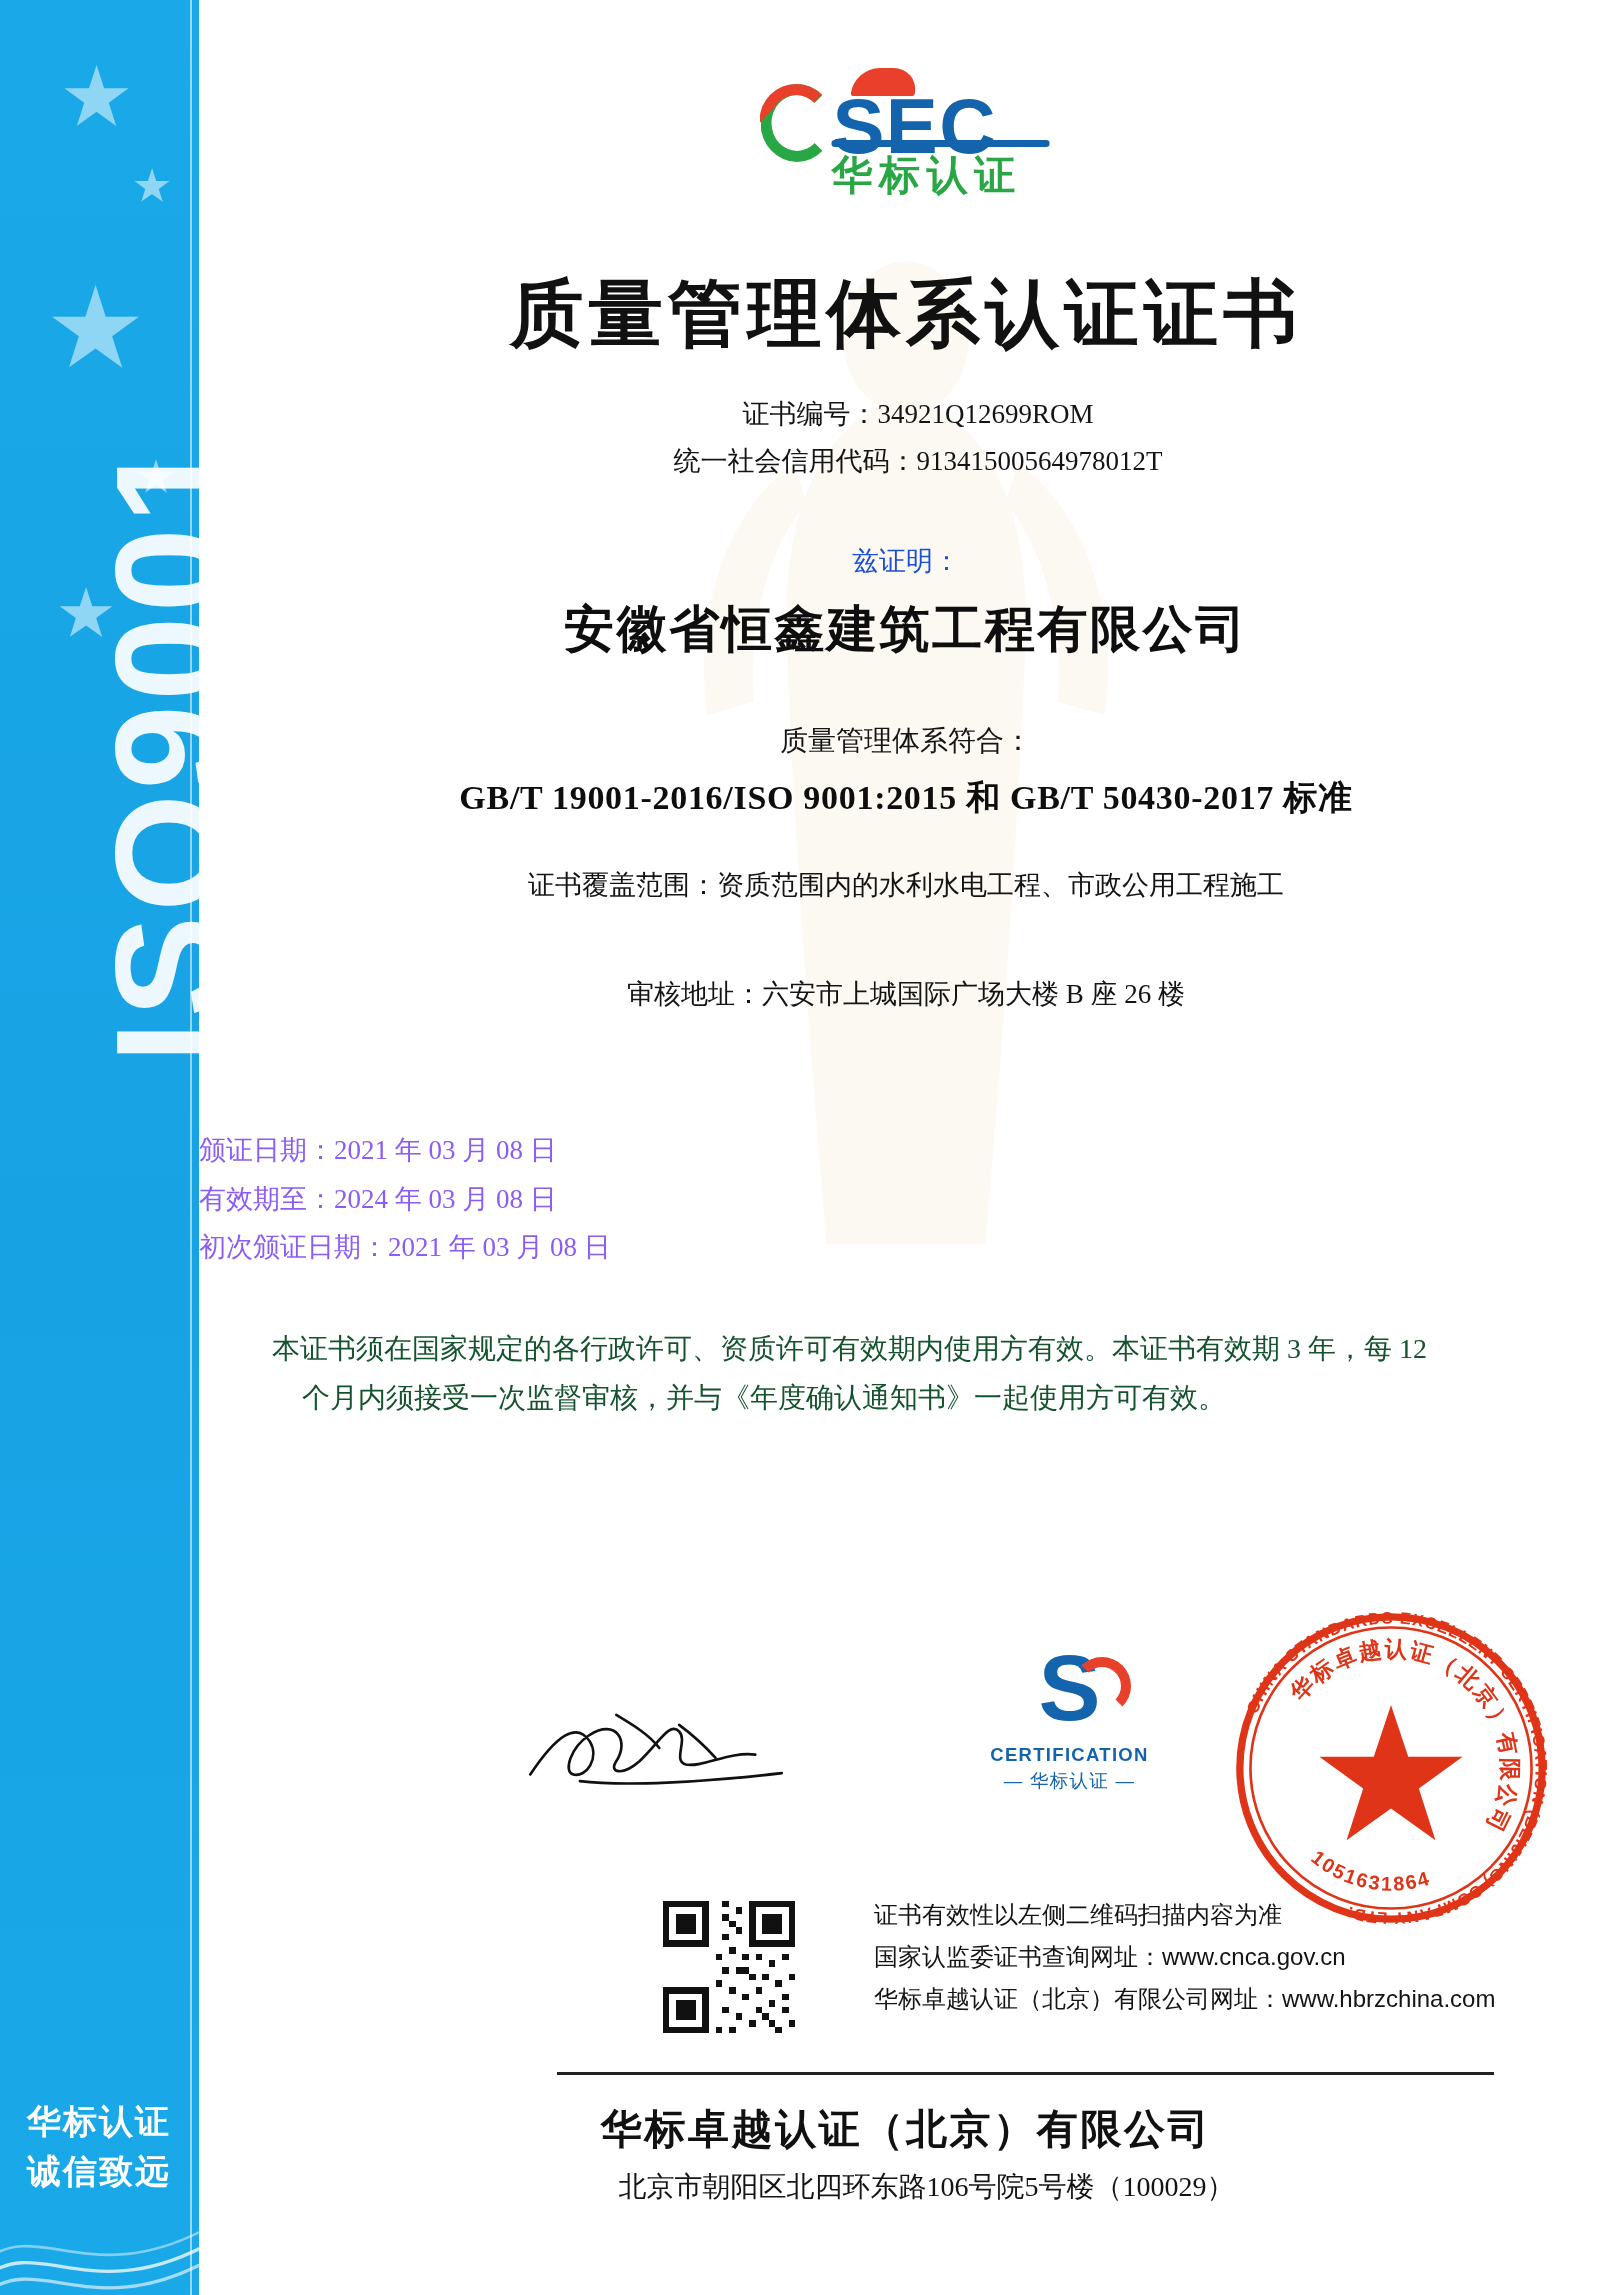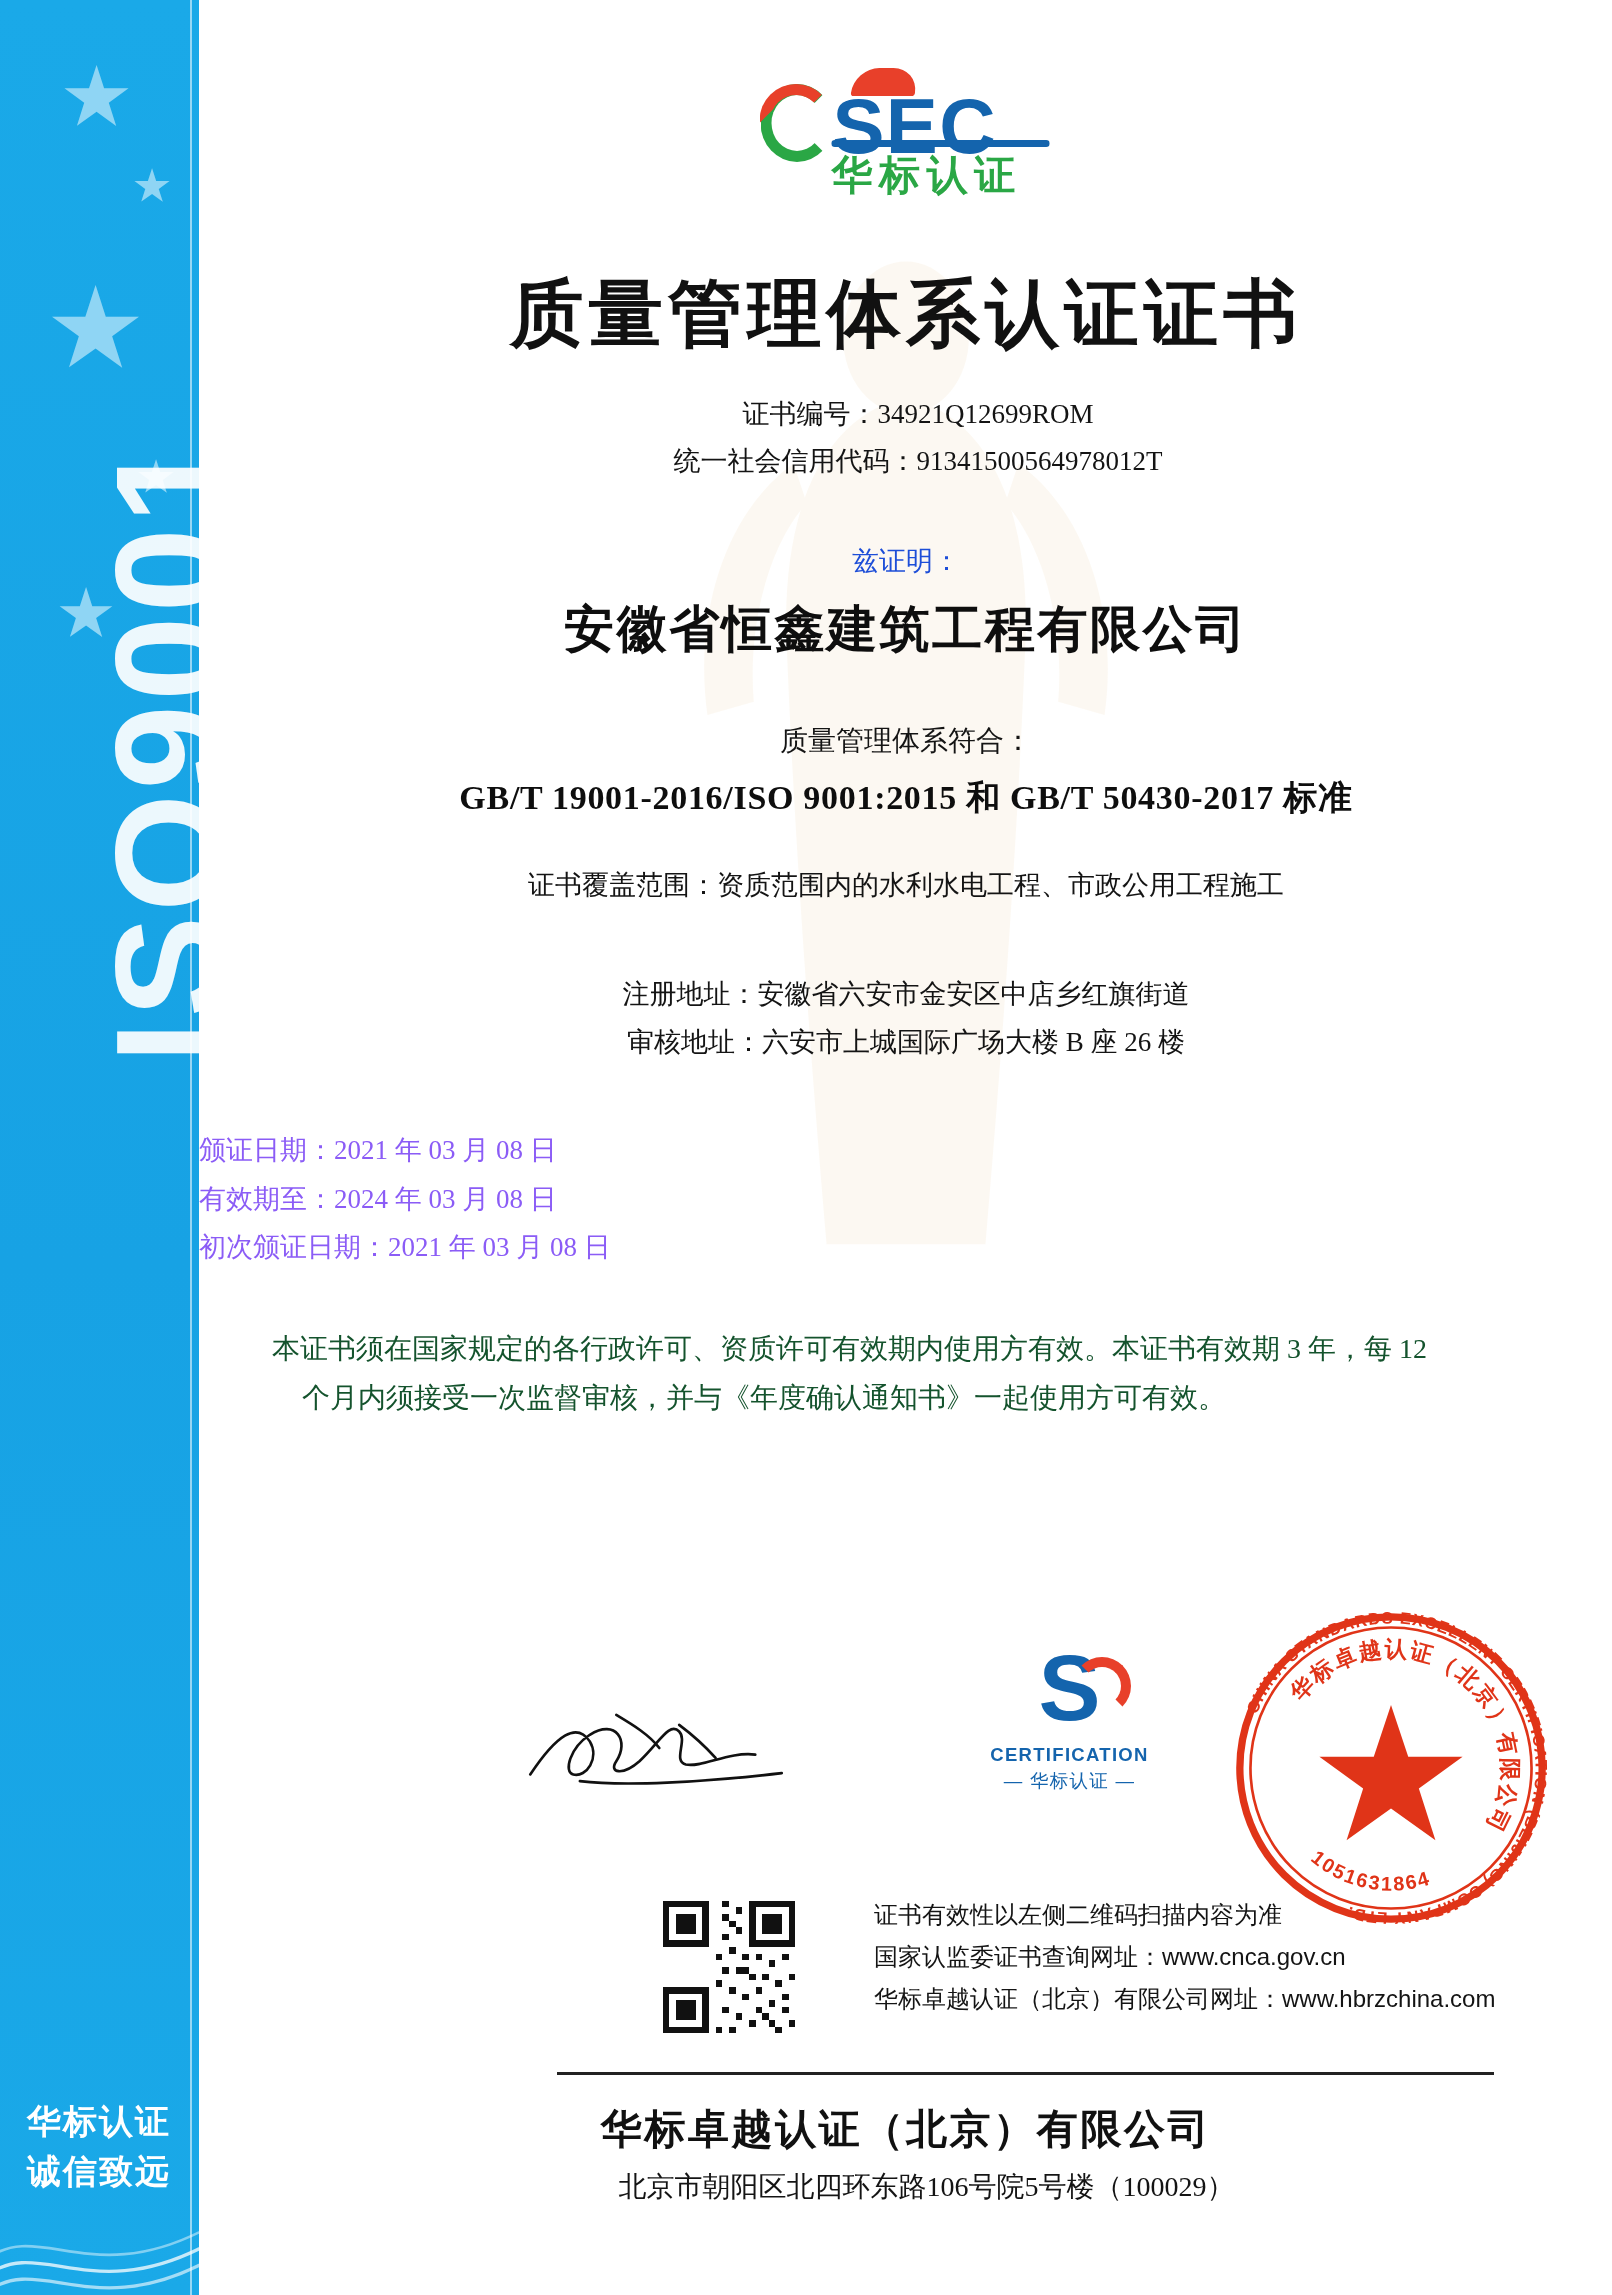--- a/index.html
+++ b/index.html
@@ -432,7 +432,6 @@
     <div class="scope">证书覆盖范围：资质范围内的水利水电工程、市政公用工程施工</div>
 
     <div class="addresses">
-      <div>注册地址：安徽省六安市金安区中店乡红旗街道</div>
       <div>审核地址：六安市上城国际广场大楼 B 座 26 楼</div>
     </div>
 

